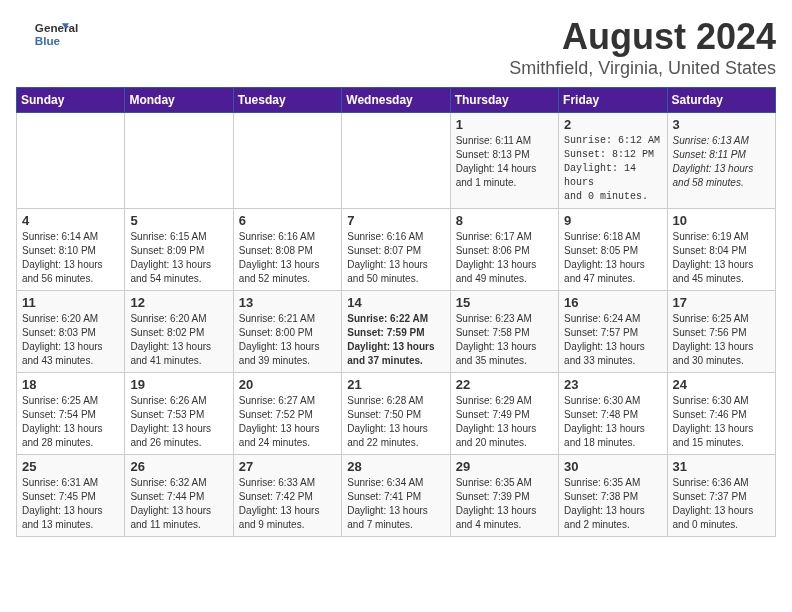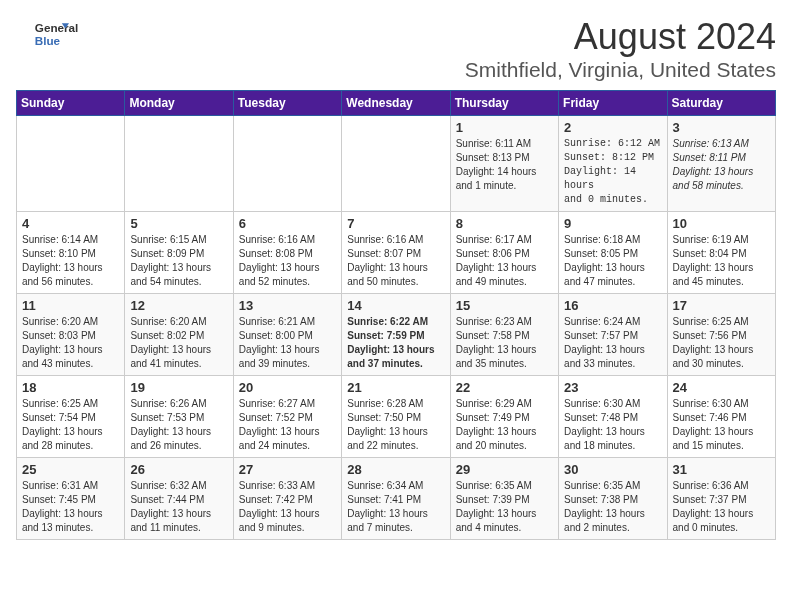--- a/index.html
+++ b/index.html
@@ -31,7 +31,7 @@
     }
     .main-title {
       font-size: 36px;
-      font-weight: normal;
+      font-weight: bold;
       color: #333;
     }
     .subtitle {

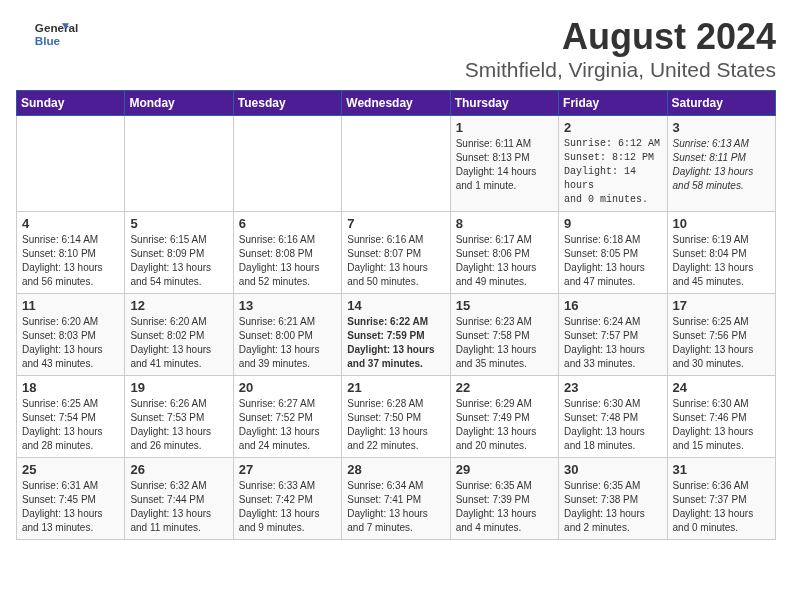--- a/index.html
+++ b/index.html
@@ -35,7 +35,7 @@
       color: #333;
     }
     .subtitle {
-      font-size: 21px;
+      font-size: 18px;
       color: #555;
     }
     table {

